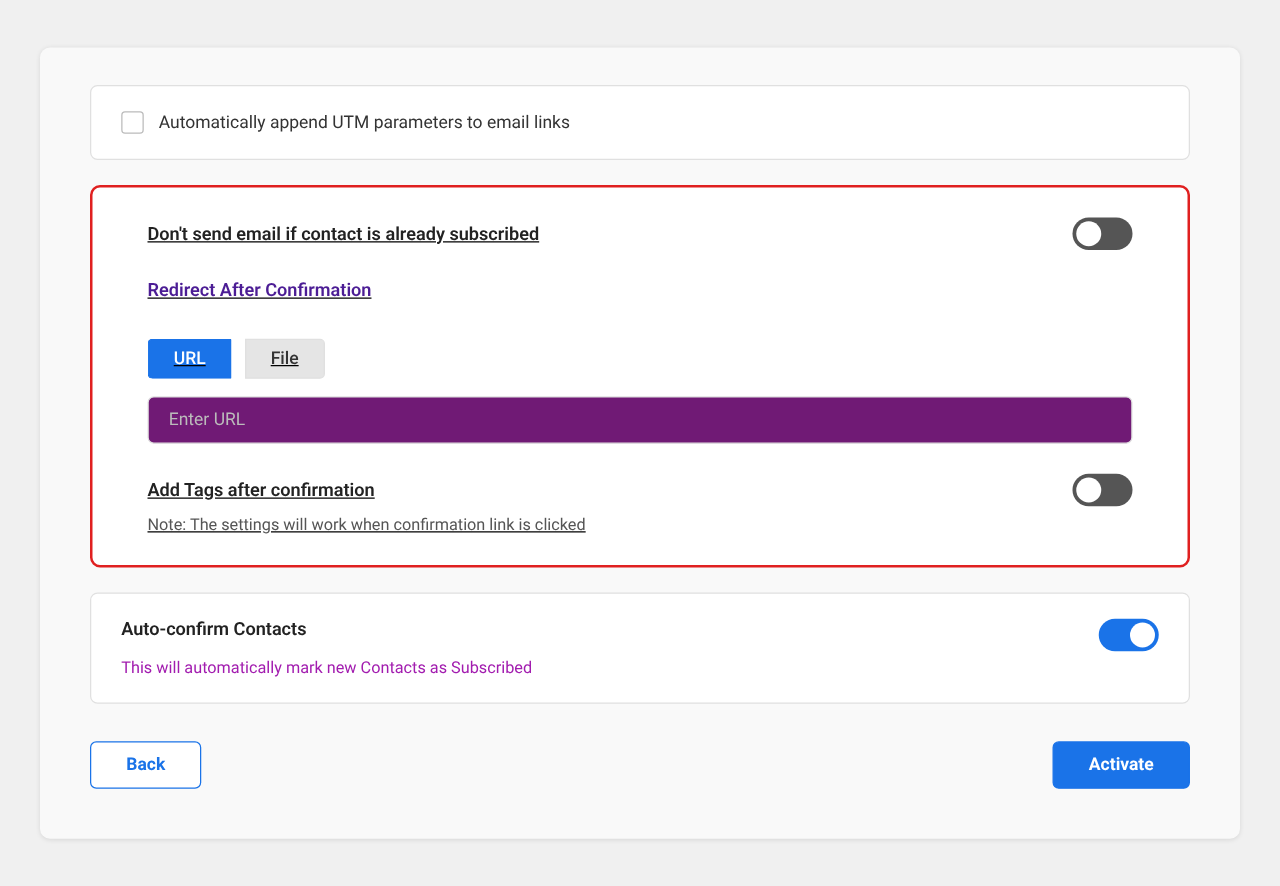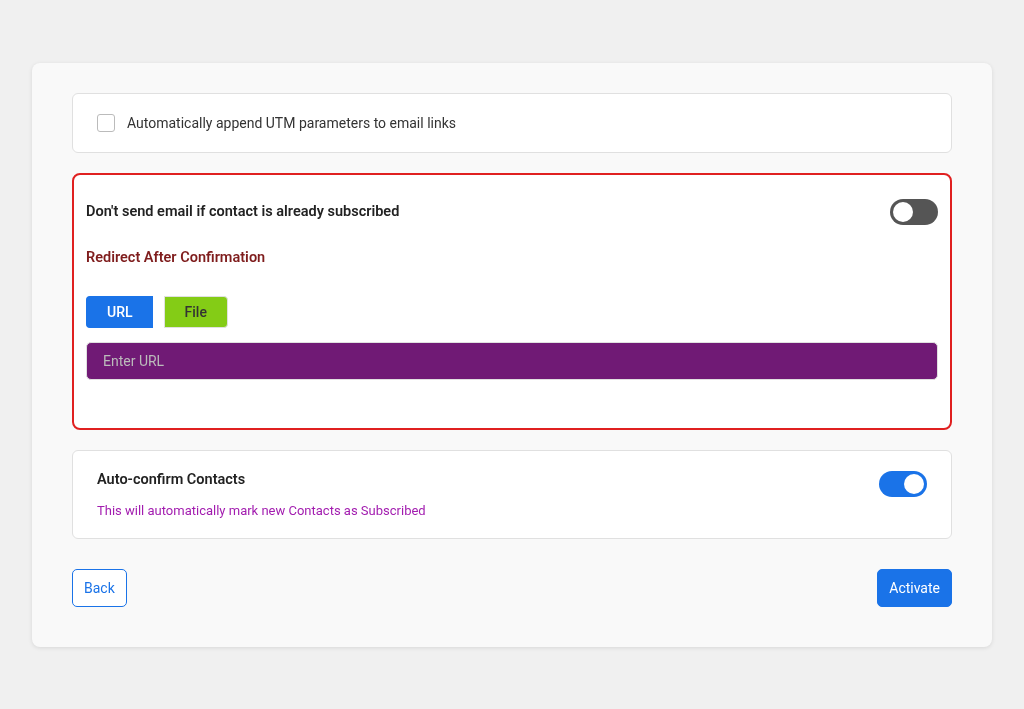--- a/index.html
+++ b/index.html
@@ -58,8 +58,9 @@
       border: 2.5px solid #e02020;
       border-radius: 8px;
       background: #fff;
-      padding: 24px 12px;
+      padding: 24px 44px;
       margin-bottom: 20px;
+      text-decoration: underline;
     }
 
     

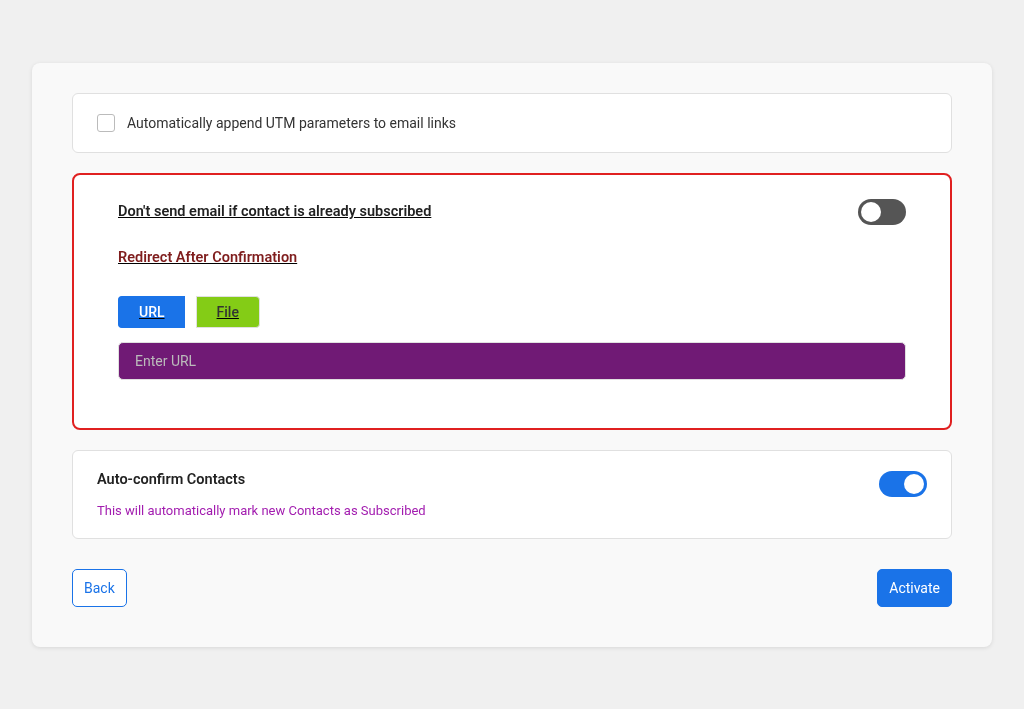--- a/index.html
+++ b/index.html
@@ -122,7 +122,7 @@
     .section-label {
       font-size: 14.5px;
       font-weight: 600;
-      color: #7f1d1d;
+      color: #4c1d95;
       margin-bottom: 30px;
     }
 

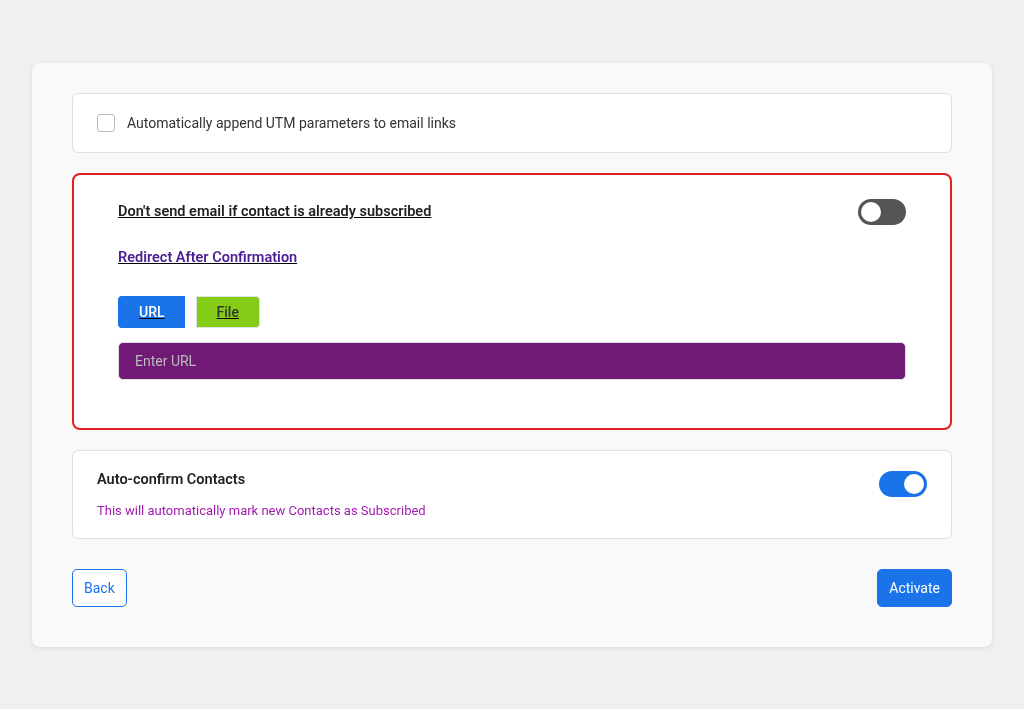--- a/index.html
+++ b/index.html
@@ -137,7 +137,7 @@
       font-size: 14px;
       border: 1.5px solid #e0e0e0;
       cursor: pointer;
-      background: #84cc16;
+      background: #e5e5e5;
       color: #333;
       font-weight: 500;
     }

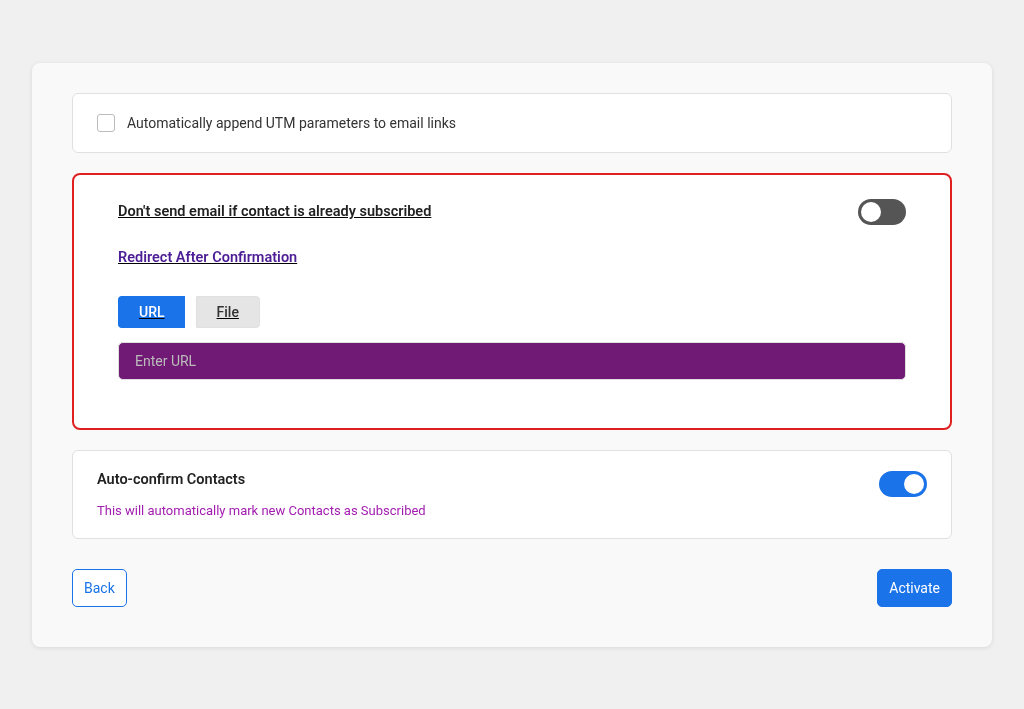--- a/index.html
+++ b/index.html
@@ -281,6 +281,13 @@
       <input class="url-input" type="text" placeholder="Enter URL" style="">
     </div>
 
+    <div class="add-tags-section">
+      <div class="add-tags-row">
+        <span class="toggle-label">Add Tags after confirmation</span>
+        <div class="toggle-switch off"></div>
+      </div>
+      <div class="note-text">Note: The settings will work when confirmation link is clicked</div>
+    </div>
 
   </div>
 

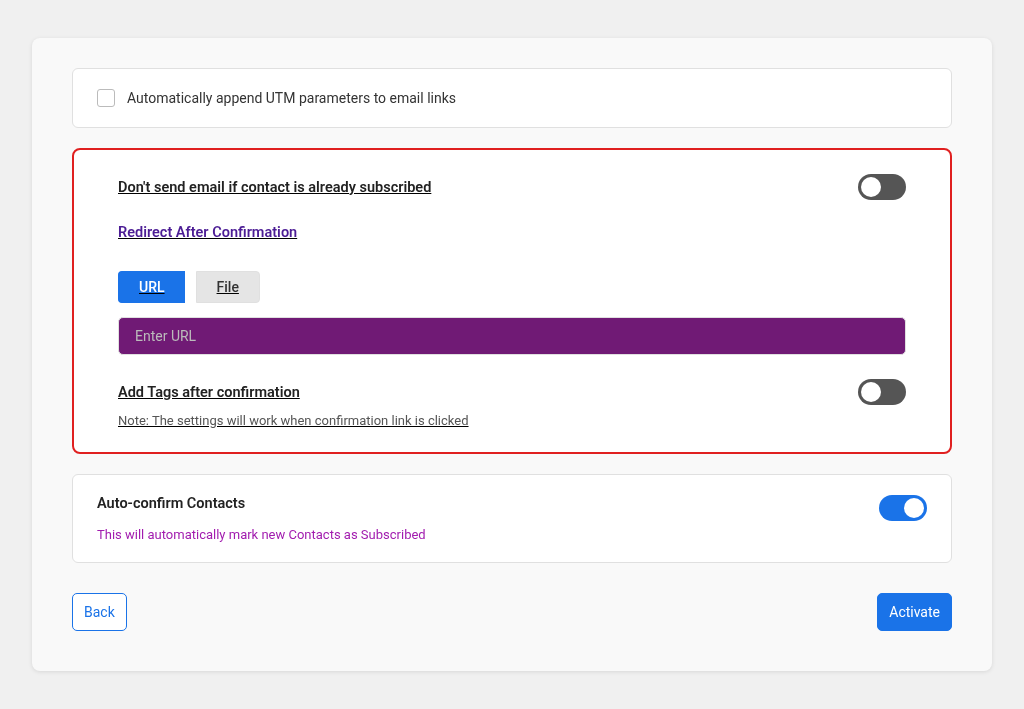--- a/index.html
+++ b/index.html
@@ -224,9 +224,9 @@
     }
 
     .btn {
-      padding: 10px 11px;
+      padding: 10px 28px;
       font-size: 14px;
-      font-weight: 400;
+      font-weight: 700;
       border-radius: 5px;
       cursor: pointer;
       border: 1.5px solid;

